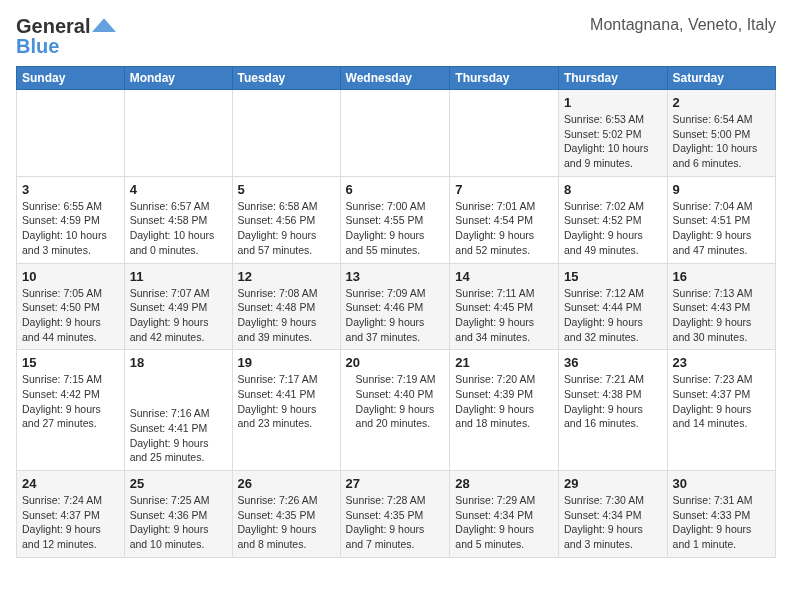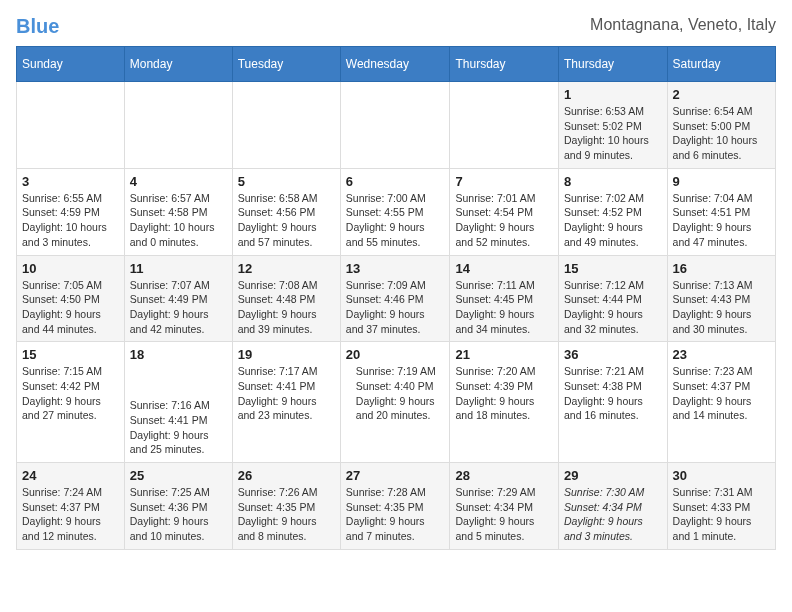--- a/index.html
+++ b/index.html
@@ -103,6 +103,12 @@
 
 <div class="header-area">
   <div class="logo">
+    <div style="display:flex;align-items:center;">
+      <span class="logo-general">General</span>
+      <svg class="logo-icon" viewBox="0 0 28 22" xmlns="http://www.w3.org/2000/svg">
+        <polygon points="14,2 28,18 0,18" fill="#4a90d9" opacity="0.85"></polygon>
+      </svg>
+    </div>
     <span class="logo-blue">Blue</span>
   </div>
   <div class="title-area">

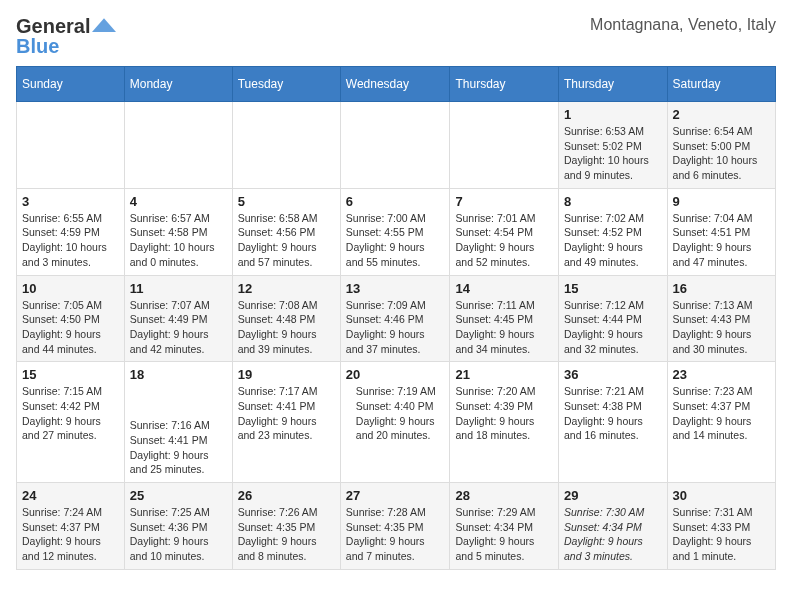--- a/index.html
+++ b/index.html
@@ -61,9 +61,9 @@
       background-color: #3c7dc4;
       color: #fff;
       text-align: left;
-      padding: 10px 5px;
+      padding: 4px 5px;
       font-size: 12px;
-      font-weight: normal;
+      font-weight: bold;
       border: 1px solid #2a6aad;
     }
     tbody tr {

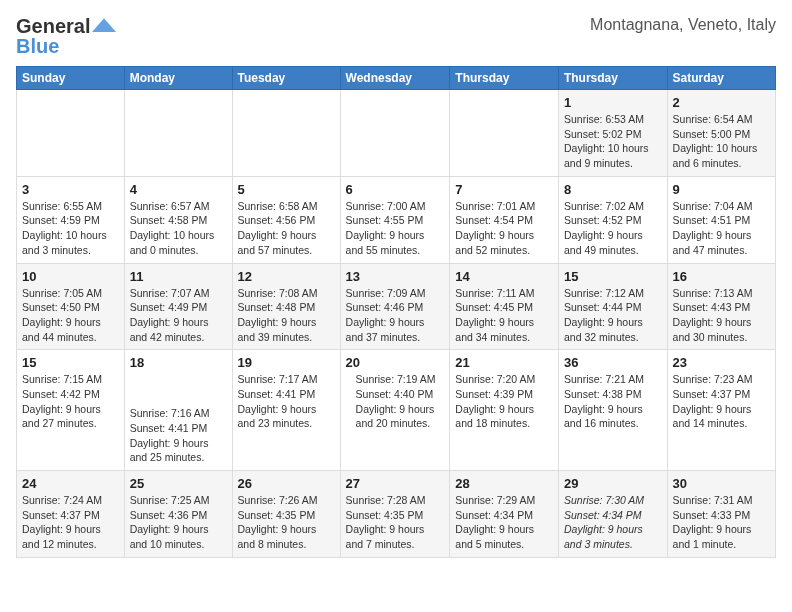--- a/index.html
+++ b/index.html
@@ -313,7 +313,7 @@
         </td>
         <td>
           <span class="day-num">29</span>
-          <div class="day-info" style="white-space: pre-line; font-style: italic;">Sunrise: 7:30 AM
+          <div class="day-info" style="white-space: pre-line;">Sunrise: 7:30 AM
 Sunset: 4:34 PM
 Daylight: 9 hours and 3 minutes.</div>
         </td>

